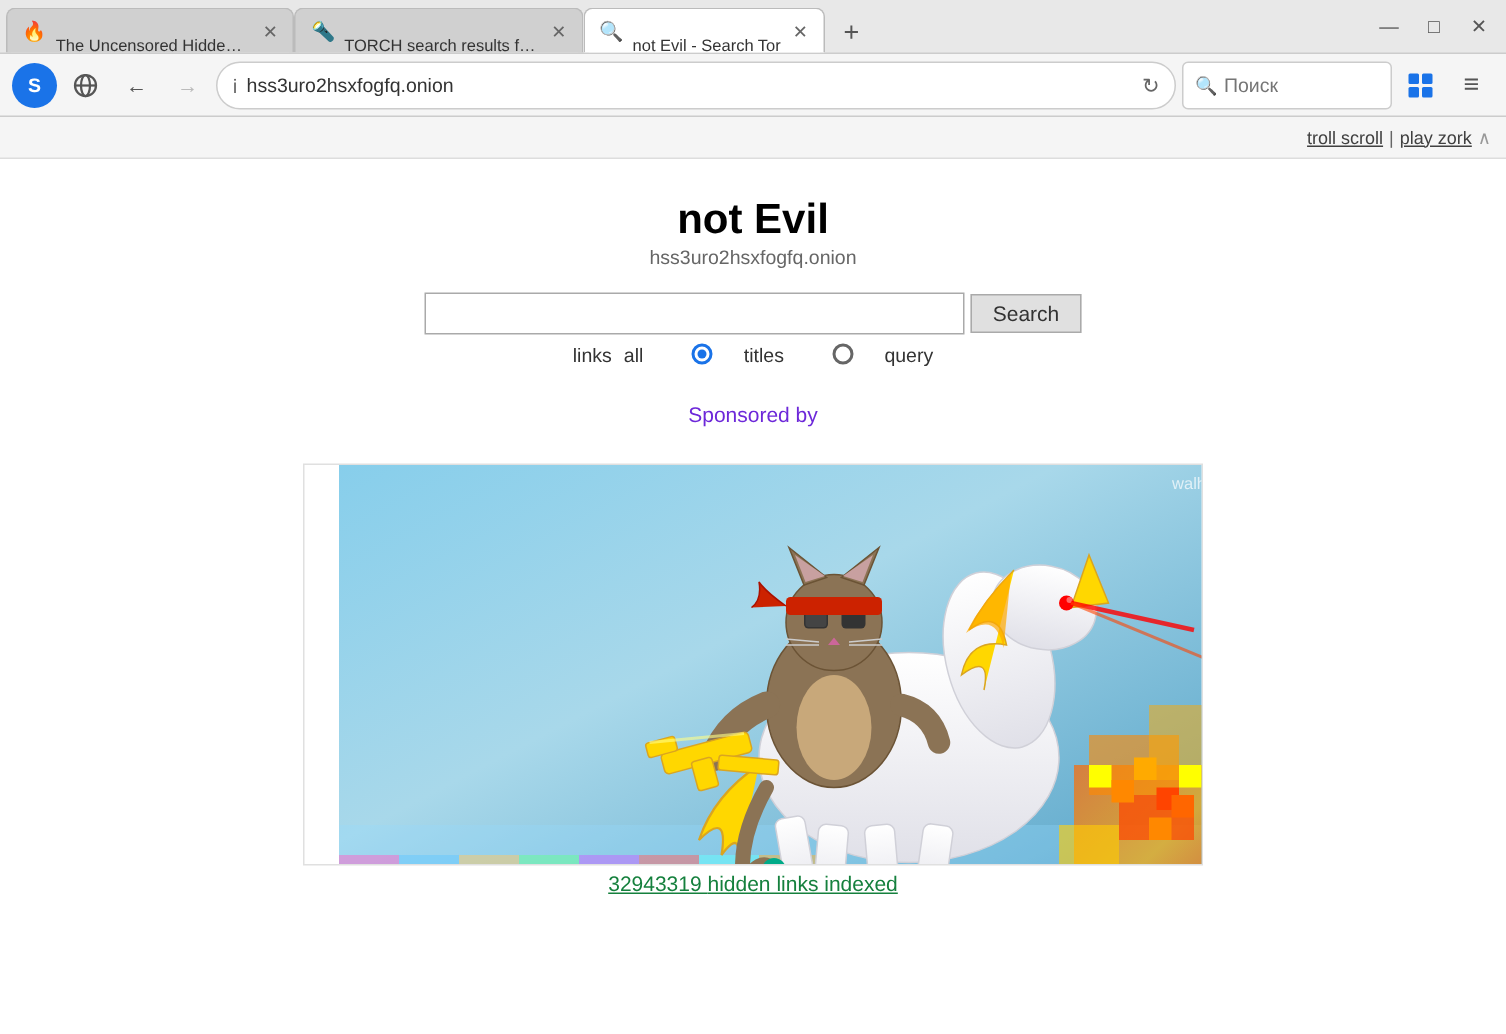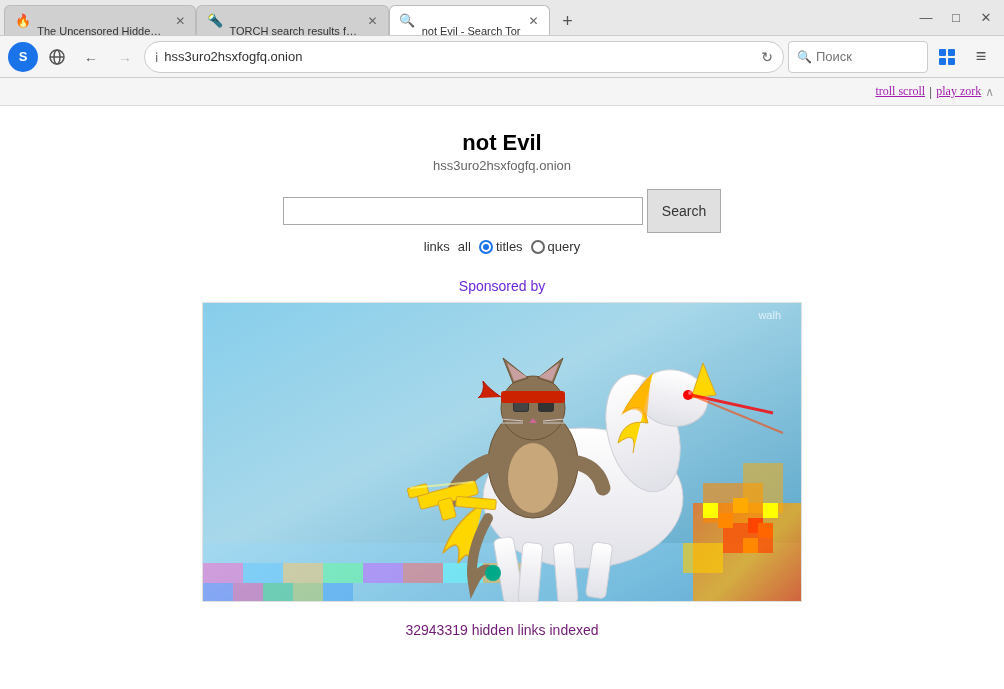--- a/index.html
+++ b/index.html
@@ -158,10 +158,9 @@
     }
     .bookmark-link {
       font-size: 12px;
-      color: #a21caf;
+      color: #404040;
       text-decoration: underline;
       cursor: pointer;
-      font-family: Liberation Serif, serif;
     }
     .bookmark-sep { font-size: 12px; color: #666; }
     .scroll-btn {

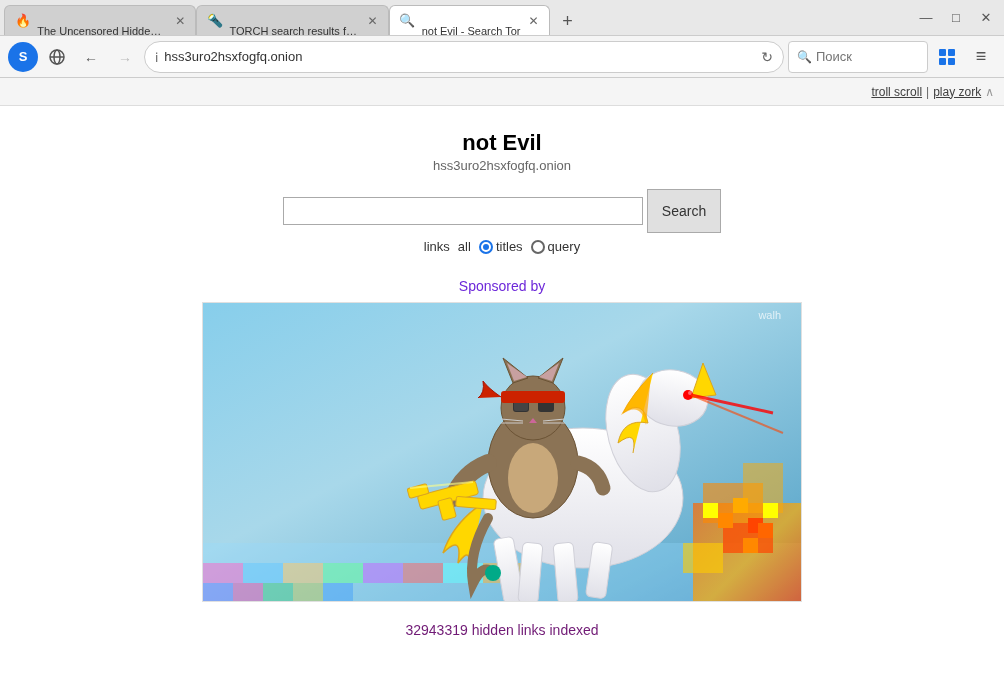--- a/index.html
+++ b/index.html
@@ -182,7 +182,7 @@
       text-align: center;
     }
     .site-title {
-      font-size: 22px;
+      font-size: 28px;
       font-weight: bold;
       color: #000;
     }

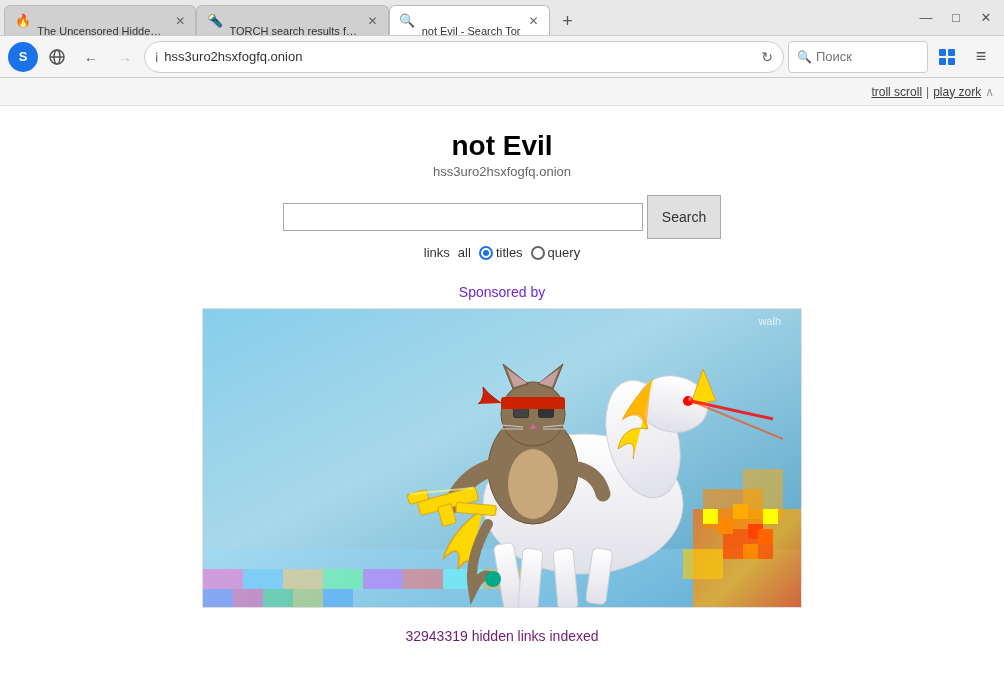--- a/index.html
+++ b/index.html
@@ -213,7 +213,7 @@
       outline: none;
     }
     .search-btn {
-      height: 44px;
+      height: 26px;
       padding: 0 14px;
       background: #e0e0e0;
       border: 1px solid #aaa;

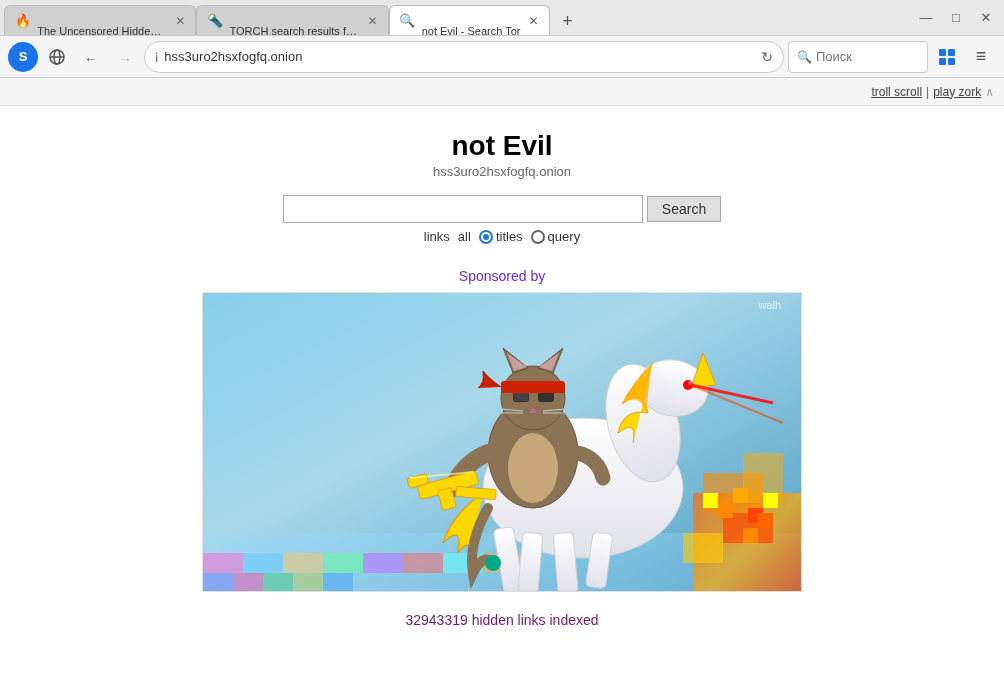--- a/index.html
+++ b/index.html
@@ -231,9 +231,10 @@
     }
     .radio-option {
       display: flex;
-      align-items: flex-end;
-      gap: 3px;
+      align-items: flex-start;
+      gap: 21px;
       cursor: pointer;
+      margin-left: 24px;
     }
     .radio-dot {
       width: 14px; height: 14px;

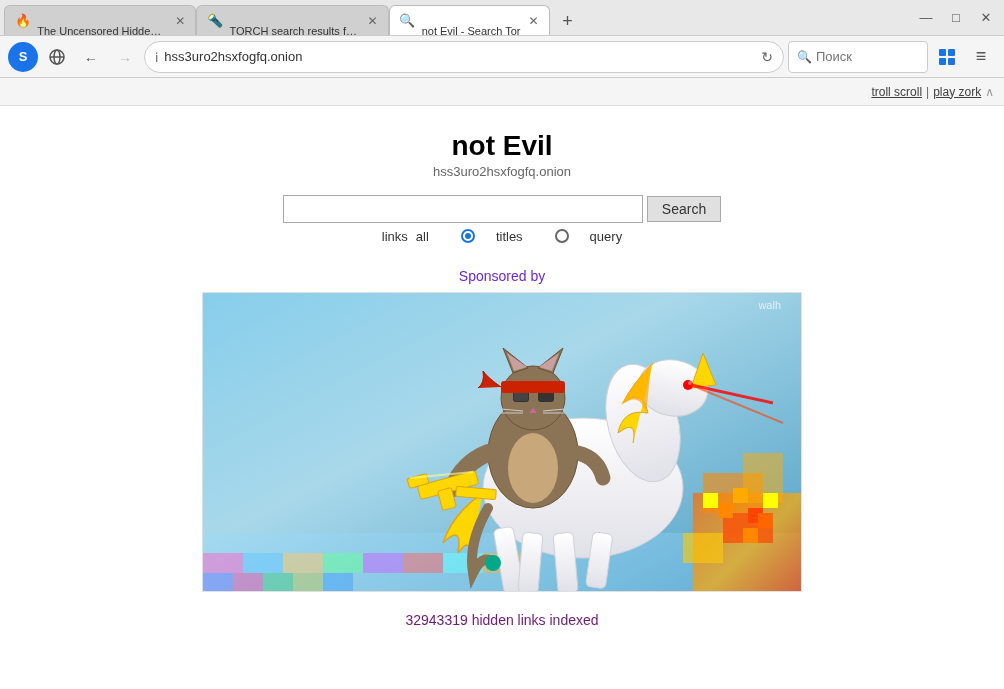--- a/index.html
+++ b/index.html
@@ -266,12 +266,13 @@
 
     
     .sponsored-svg-wrap {
-      margin-top: 8px;
+      margin-top: 25px;
       position: relative;
       width: 600px;
-      height: 300px;
+      height: 268px;
       overflow: hidden;
       border: 1px solid #e0e0e0;
+      padding-left: 23px;
     }
   </style>
 </head>

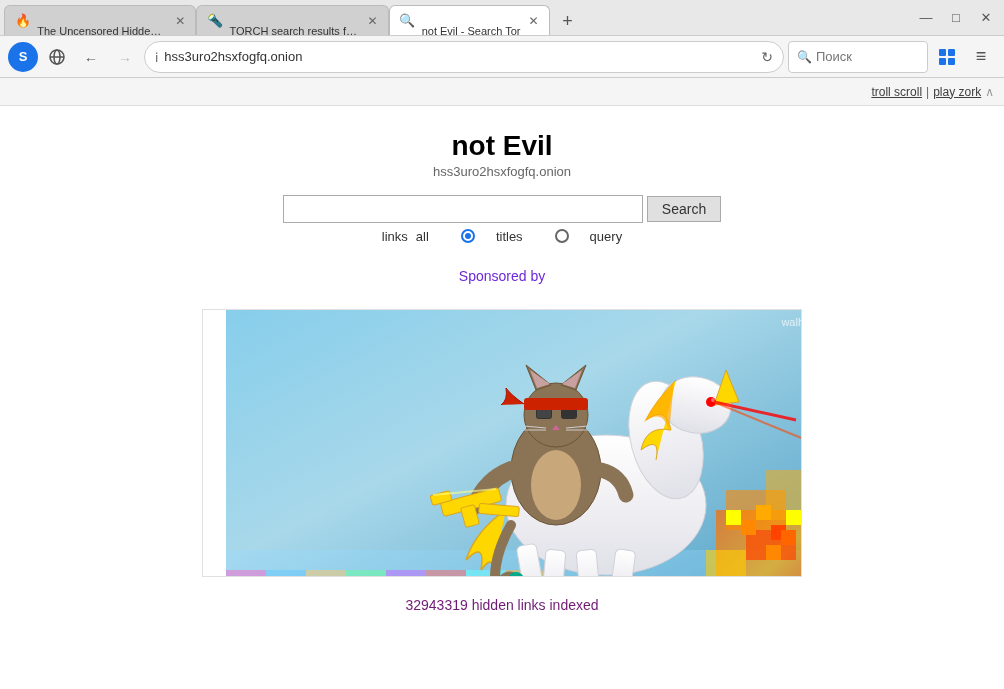--- a/index.html
+++ b/index.html
@@ -258,10 +258,11 @@
     }
 
     .hidden-links {
-      margin-top: 20px;
+      margin-top: 4px;
       margin-bottom: 20px;
       font-size: 14px;
-      color: #701a75;
+      color: #15803d;
+      text-decoration: underline;
     }
 
     

